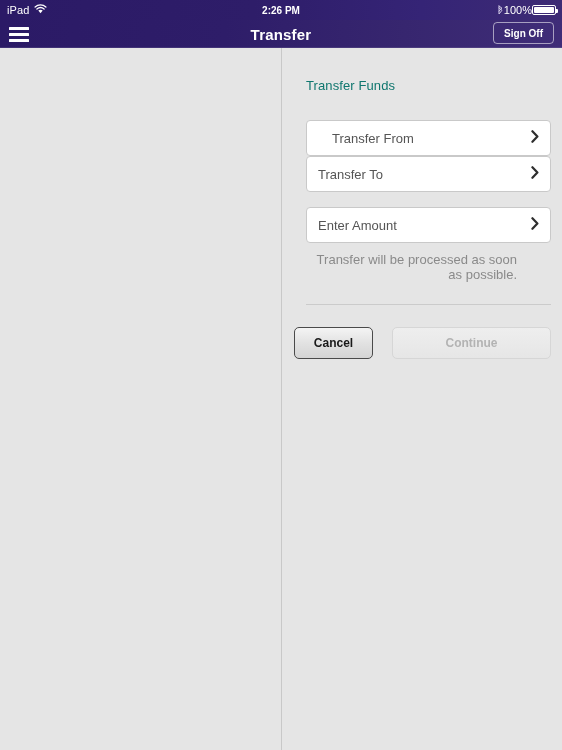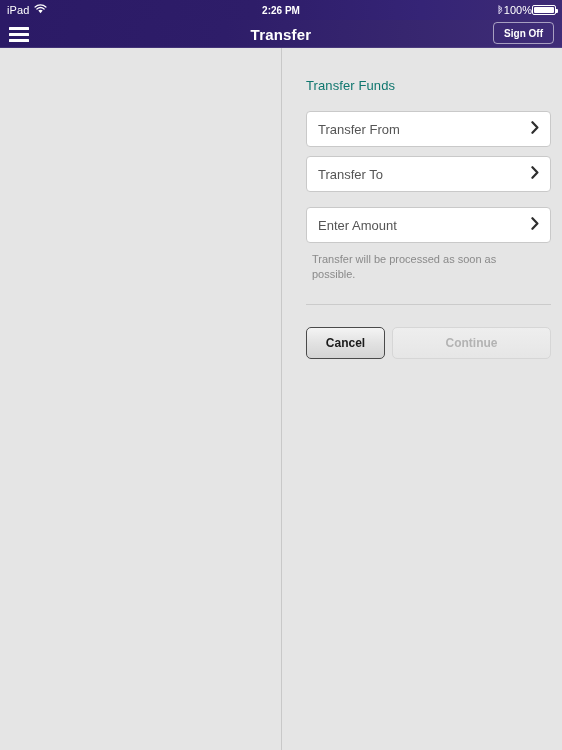--- a/index.html
+++ b/index.html
@@ -199,7 +199,7 @@
     align-items: center;
     cursor: pointer;
   }
-  .field-row.r1 { top: 63px; }
+  .field-row.r1 { top: 72px; padding-left: 14px; }
   .field-row.r2 { top: 108px; }
   .field-row.r3 { top: 159px; }
 

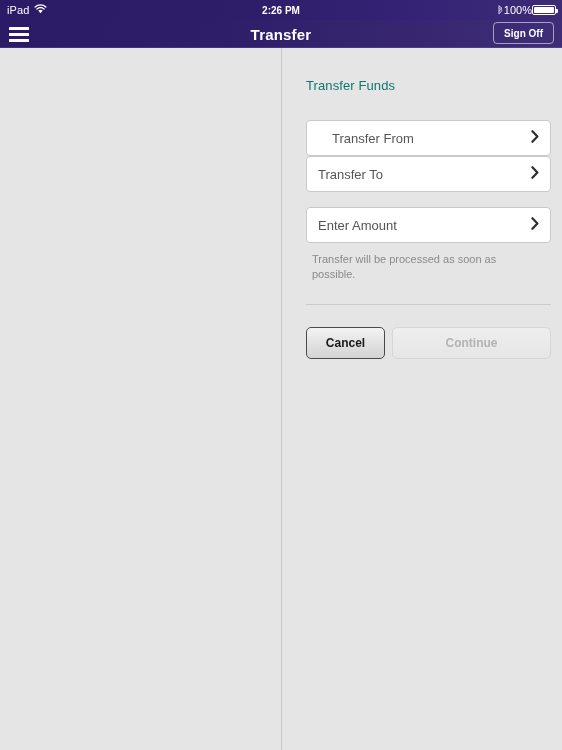--- a/index.html
+++ b/index.html
@@ -221,9 +221,10 @@
     position: absolute;
     left: 30px; top: 204px;
     width: 205px;
-    font-size: 11px;
+    font-size: 13px;
     line-height: 15px;
     color: #8a8a8a;
+    text-align: right;
   }
 
   .divider-line {

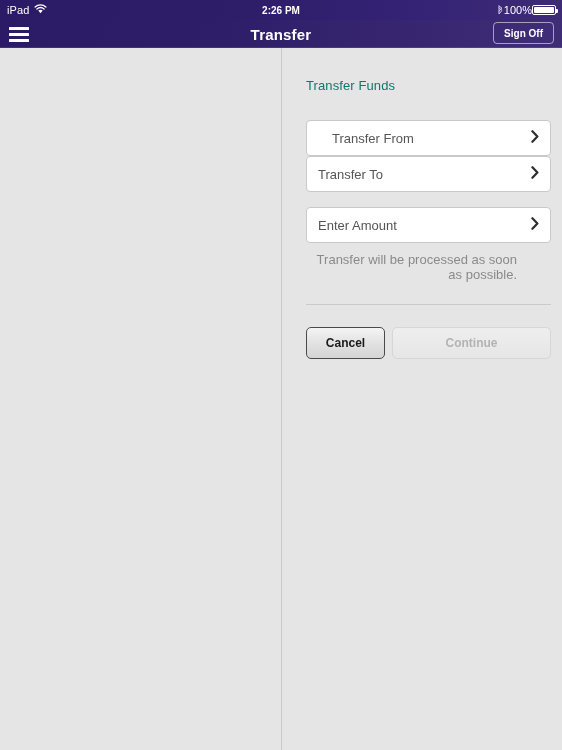--- a/index.html
+++ b/index.html
@@ -249,7 +249,7 @@
   }
 
   .btn-cancel {
-    left: 24px;
+    left: 12px;
     top: 279px;
     width: 79px;
     background: linear-gradient(to bottom, #f4f4f4 0%, #e2e2e2 50%, #d4d4d4 100%);

